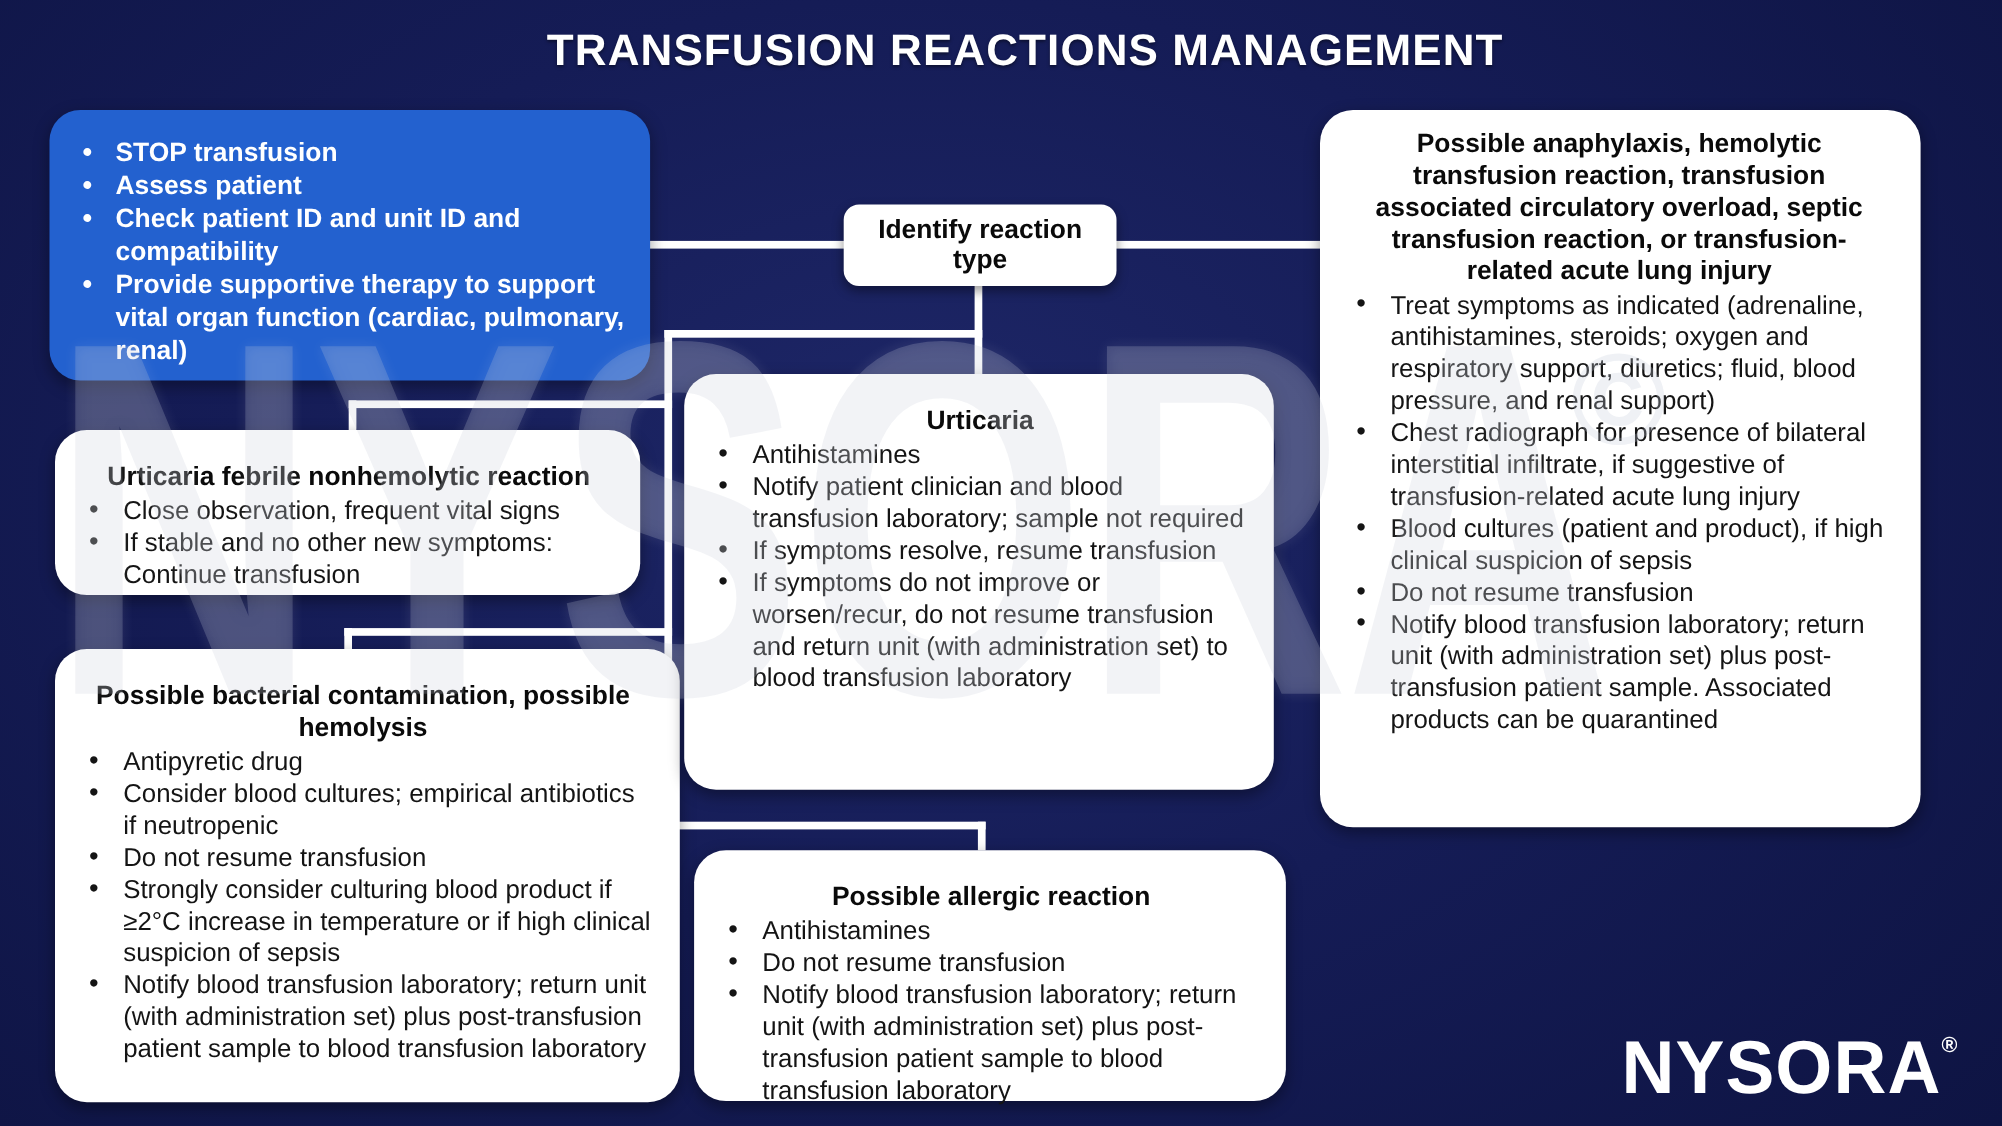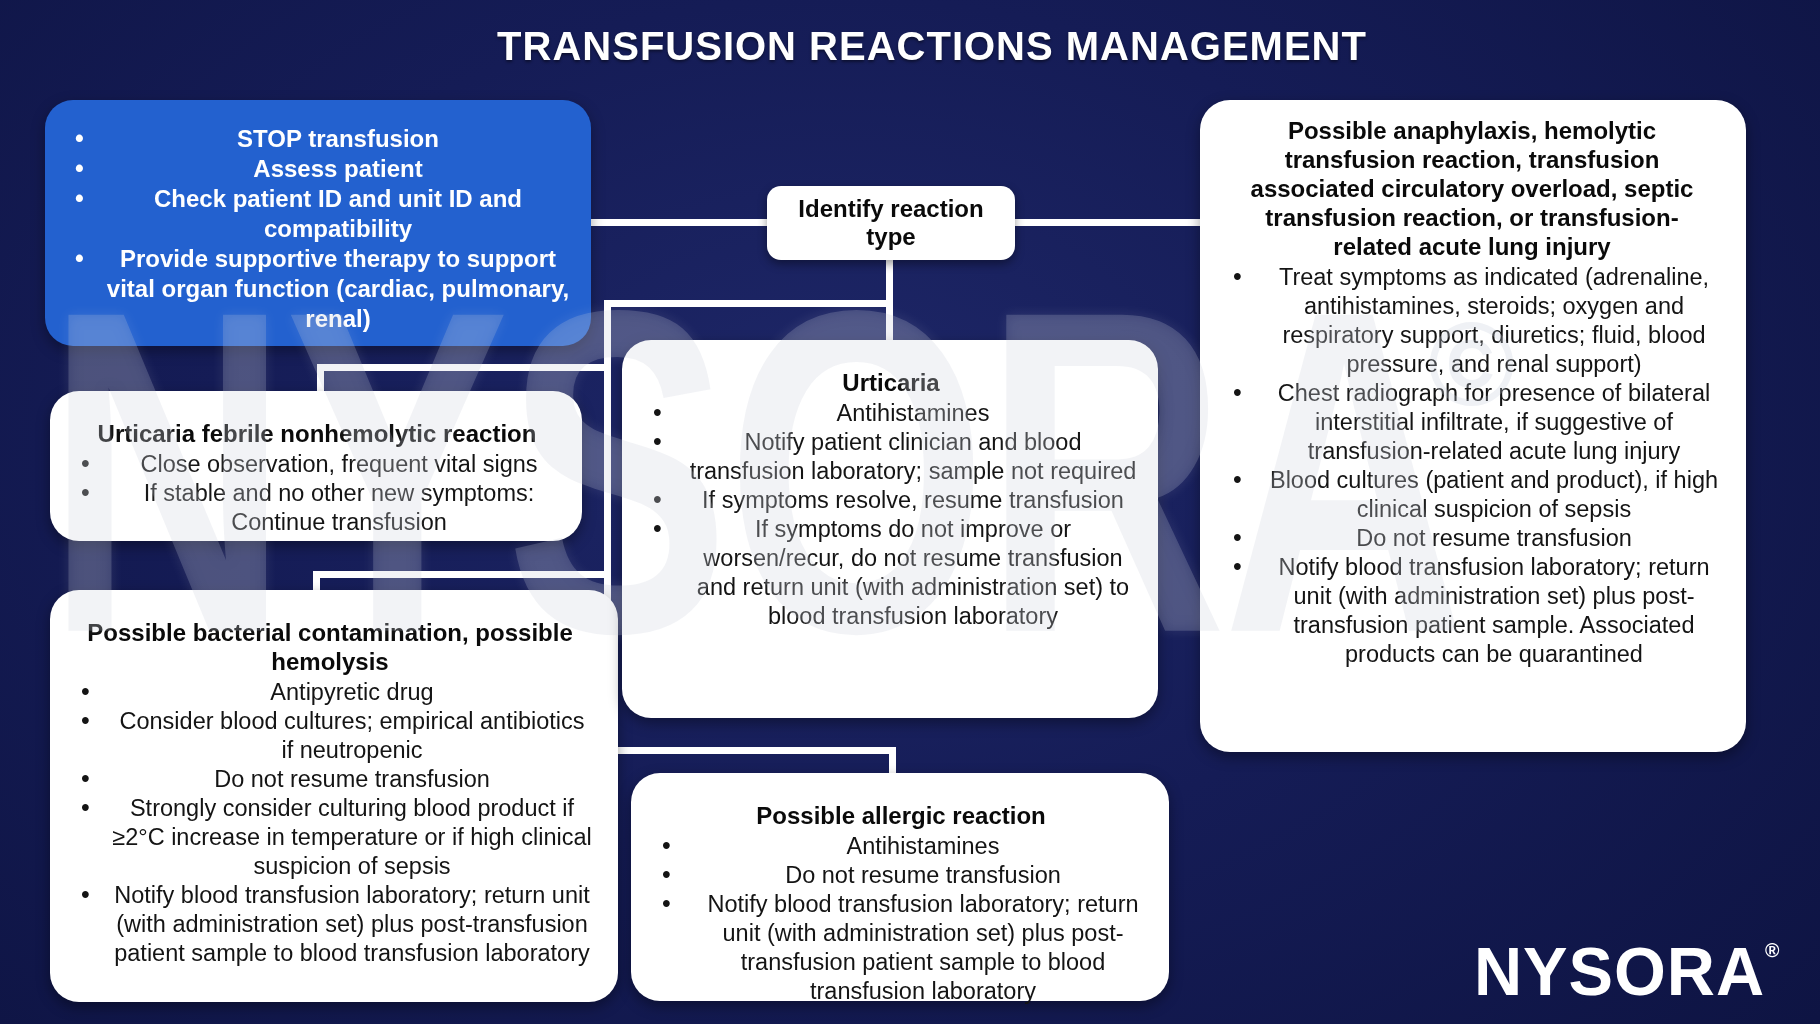--- a/index.html
+++ b/index.html
@@ -24,7 +24,7 @@
   }
   ul.bullets{list-style:none;margin:2px 0 0 0;padding:0;}
   ul.bullets li{
-    position:relative;padding-left:44px;font-size:23.5px;line-height:29px;color:#141414;text-align:center;
+    position:relative;padding-left:44px;font-size:23.5px;line-height:29px;color:#141414;
   }
   ul.bullets li::before{
     content:"\2022";position:absolute;left:13px;top:-1px;font-size:25px;

